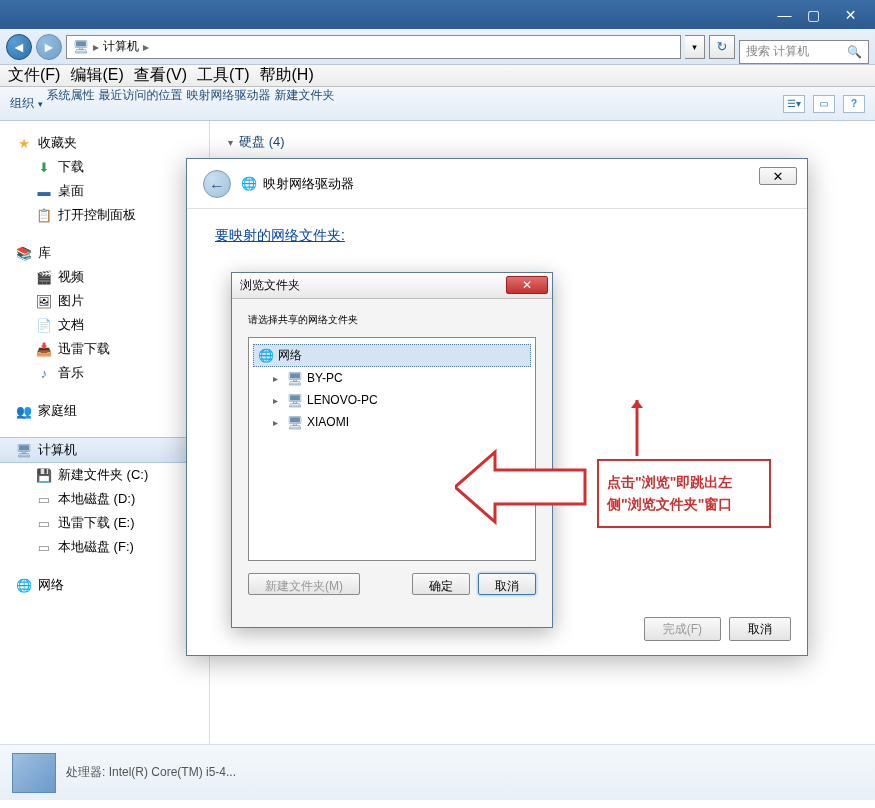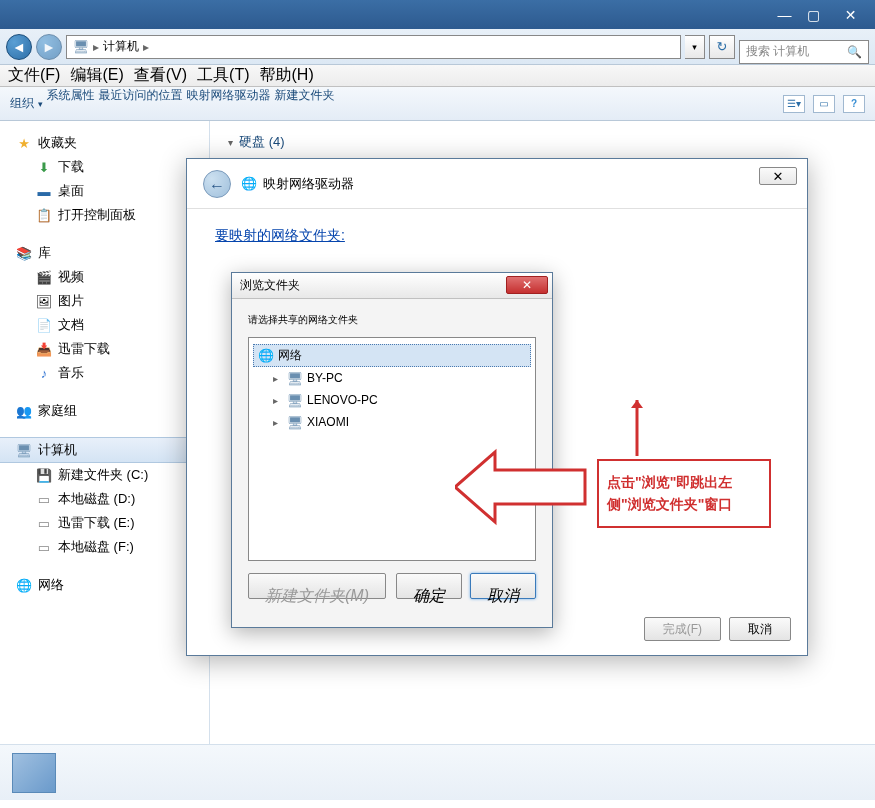--- a/index.html
+++ b/index.html
@@ -72,7 +72,7 @@
 .db-tree .tree-item { display:flex; align-items:center; gap:4px; padding:3px 4px 3px 20px; font-size:12px;}
 .db-tree .exp { width:10px; color:#666; font-size:10px; }
 .db-buttons { display:flex; justify-content:flex-end; gap:8px; padding: 12px 16px; }
-.db-buttons button { height: 22px; padding: 12px 16px; border: 1px solid #888; background: linear-gradient(#fafafa,#e4e4e4); font-size: 16px; border-radius:2px;font-style:italic;}
+.db-buttons button { height: 22px; padding: 4px 16px; border: 1px solid #888; background: linear-gradient(#fafafa,#e4e4e4); font-size: 12px; border-radius:2px;}
 .db-buttons button.disabled { color: #999; }
 .db-buttons button.primary { border: 1px solid #3a7aba; box-shadow: 0 0 3px #6aaae8;}
 

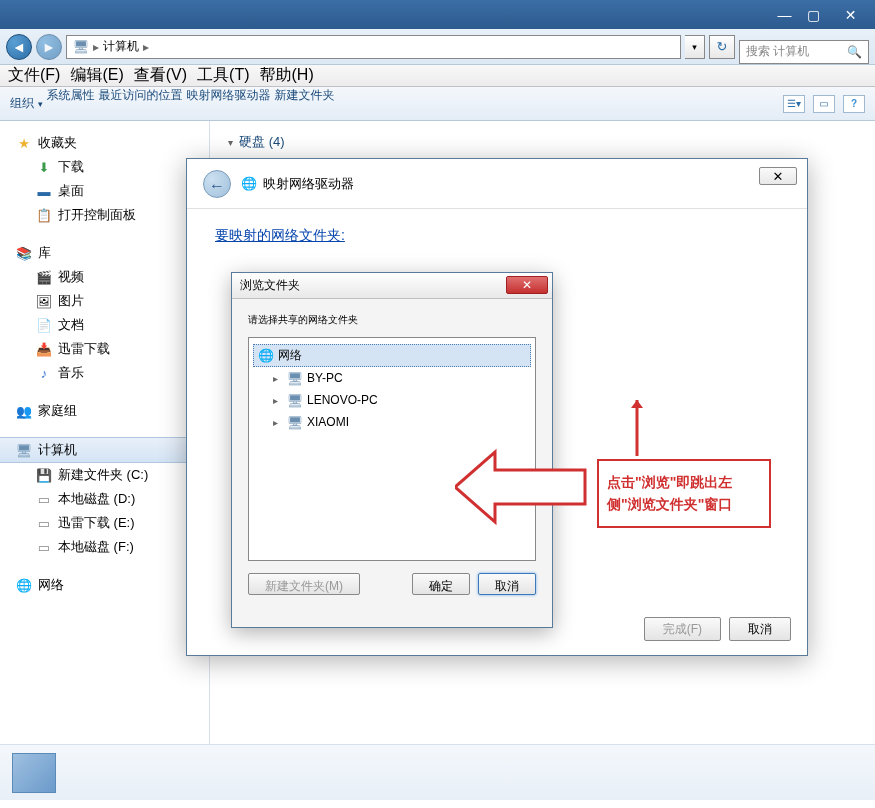--- a/index.html
+++ b/index.html
@@ -294,6 +294,10 @@
 <div class="details">
   <div class="thumb"></div>
   <div class="info">
+    <div class="meta">
+      <span>处理器:</span>
+      <span>Intel(R) Core(TM) i5-4...</span>
+    </div>
   </div>
 </div>
 

